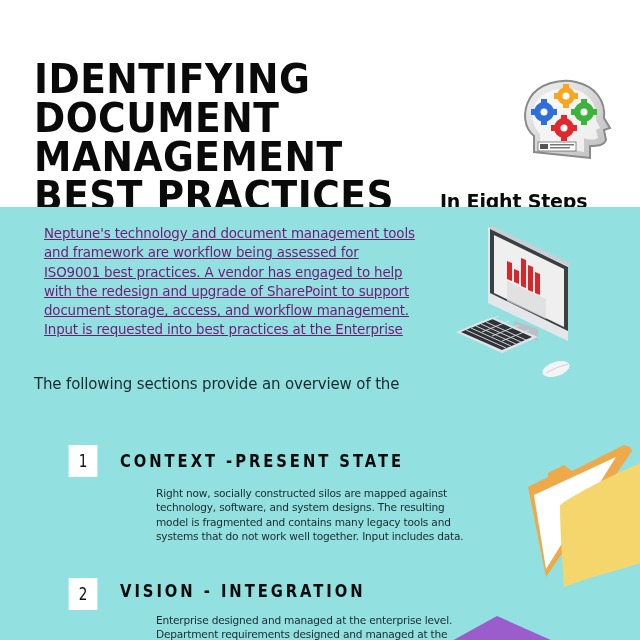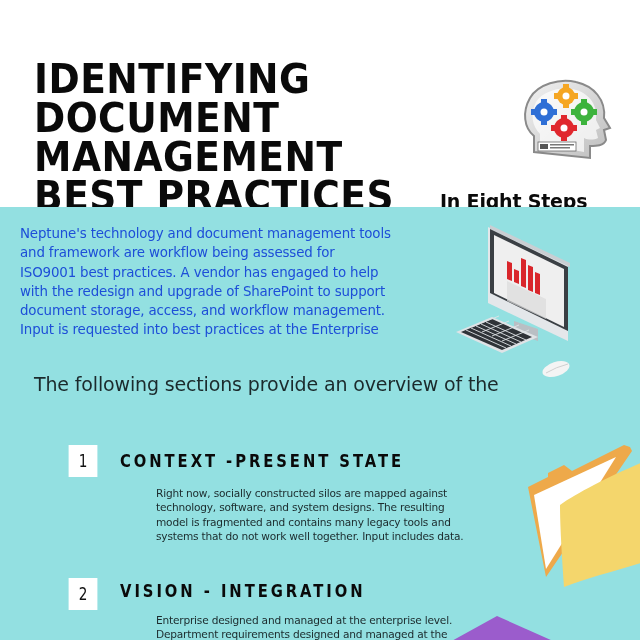--- a/index.html
+++ b/index.html
@@ -15,7 +15,7 @@
 
   .main { position: absolute; left: 0; top: 207px; width: 640px; height: 433px; background: #93e0e1; overflow: hidden; }
 
-  .intro { position: absolute; left: 20px; top: 17px; width: 400px; font-family: "DejaVu Sans", sans-serif; font-size: 13.4px; line-height: 19.3px; color: #1d4ed8; letter-spacing: -0.15px; }
+  .intro { position: absolute; left: 44px; top: 17px; width: 400px; font-family: "DejaVu Sans", sans-serif; font-size: 13.4px; line-height: 19.3px; color: #701a75; letter-spacing: -0.15px; text-decoration: underline; }
   .intro p { white-space: nowrap; }
   .lead { position: absolute; left: 34px; top: 168px; font-family: "DejaVu Sans", sans-serif; font-size: 19px; line-height: 19.3px; color: #1b2a2c; letter-spacing: -0.15px; }
   .lead p { white-space: nowrap; }

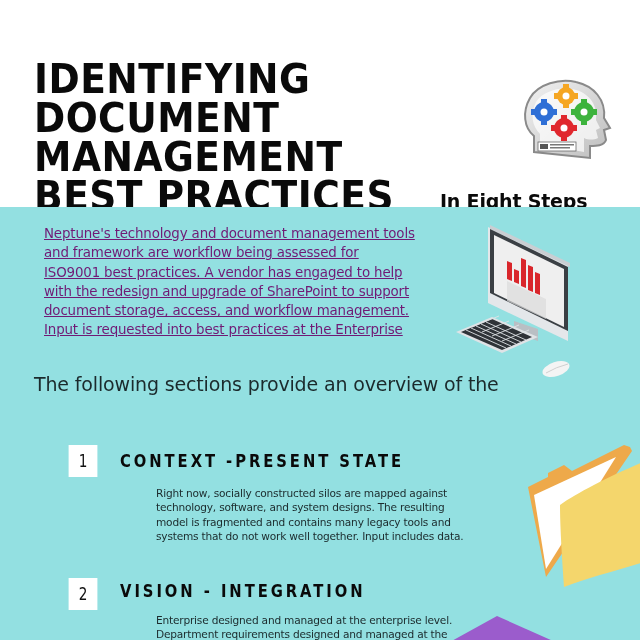--- a/index.html
+++ b/index.html
@@ -17,7 +17,7 @@
 
   .intro { position: absolute; left: 44px; top: 17px; width: 400px; font-family: "DejaVu Sans", sans-serif; font-size: 13.4px; line-height: 19.3px; color: #701a75; letter-spacing: -0.15px; text-decoration: underline; }
   .intro p { white-space: nowrap; }
-  .lead { position: absolute; left: 34px; top: 168px; font-family: "DejaVu Sans", sans-serif; font-size: 19px; line-height: 19.3px; color: #1b2a2c; letter-spacing: -0.15px; }
+  .lead { position: absolute; left: 34px; top: 168px; font-family: "DejaVu Sans", sans-serif; font-size: 15px; line-height: 19.3px; color: #1b2a2c; letter-spacing: -0.15px; }
   .lead p { white-space: nowrap; }
 
   .computer { position: absolute; left: 452px; top: 12px; width: 140px; height: 160px; }

